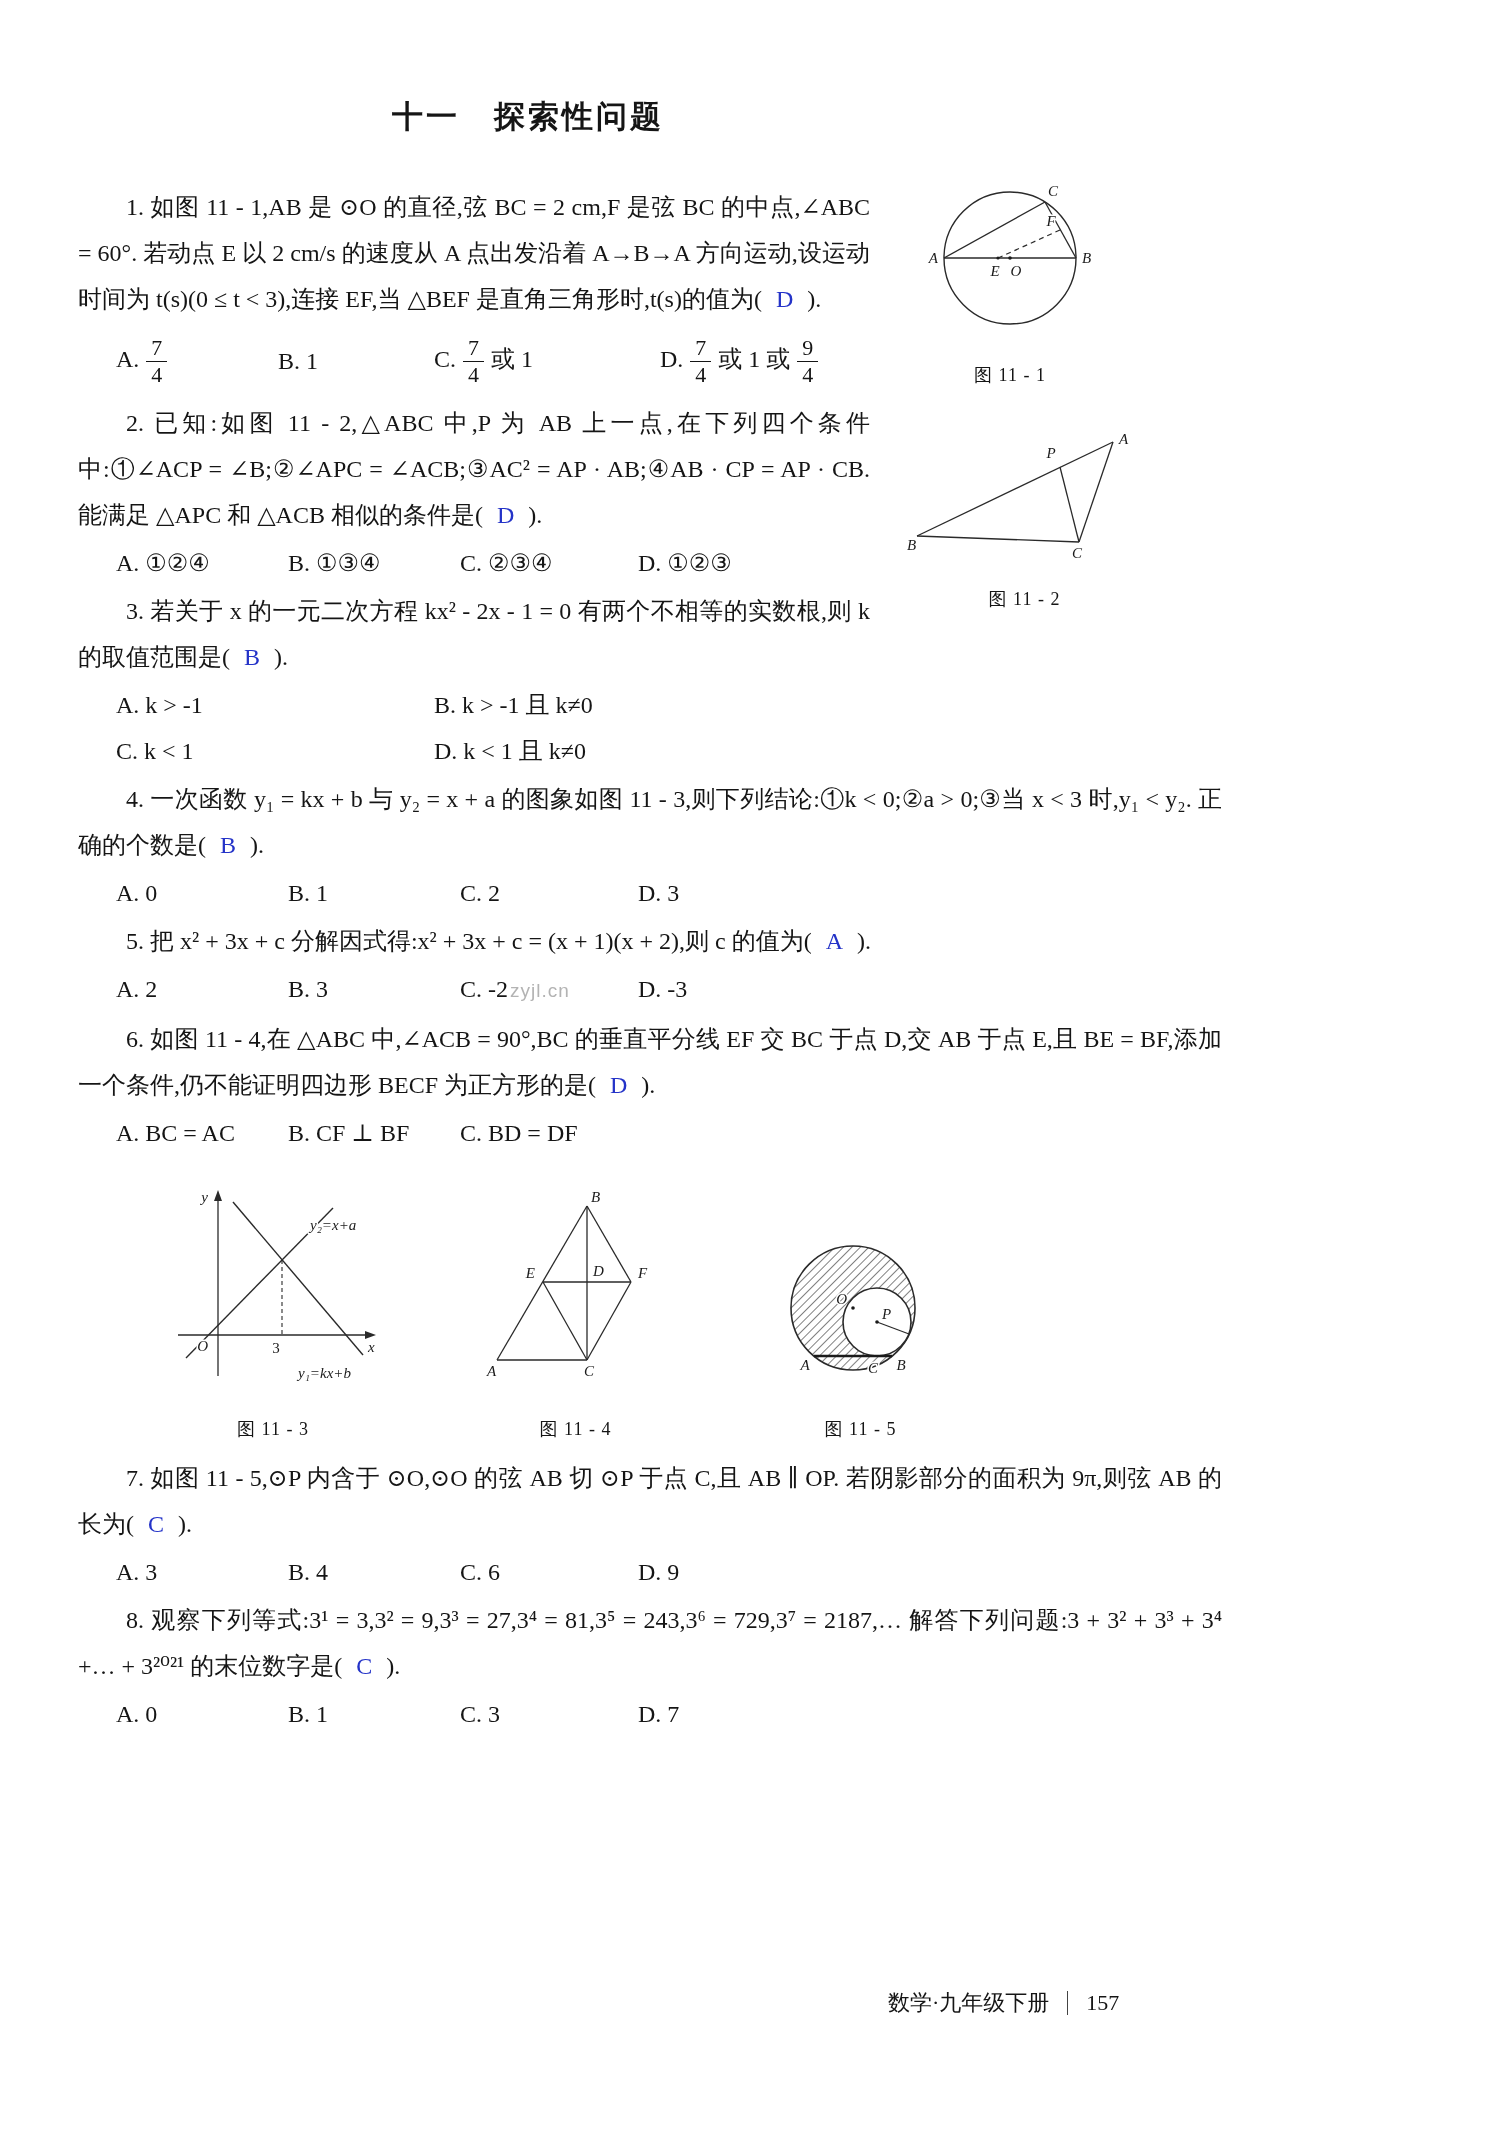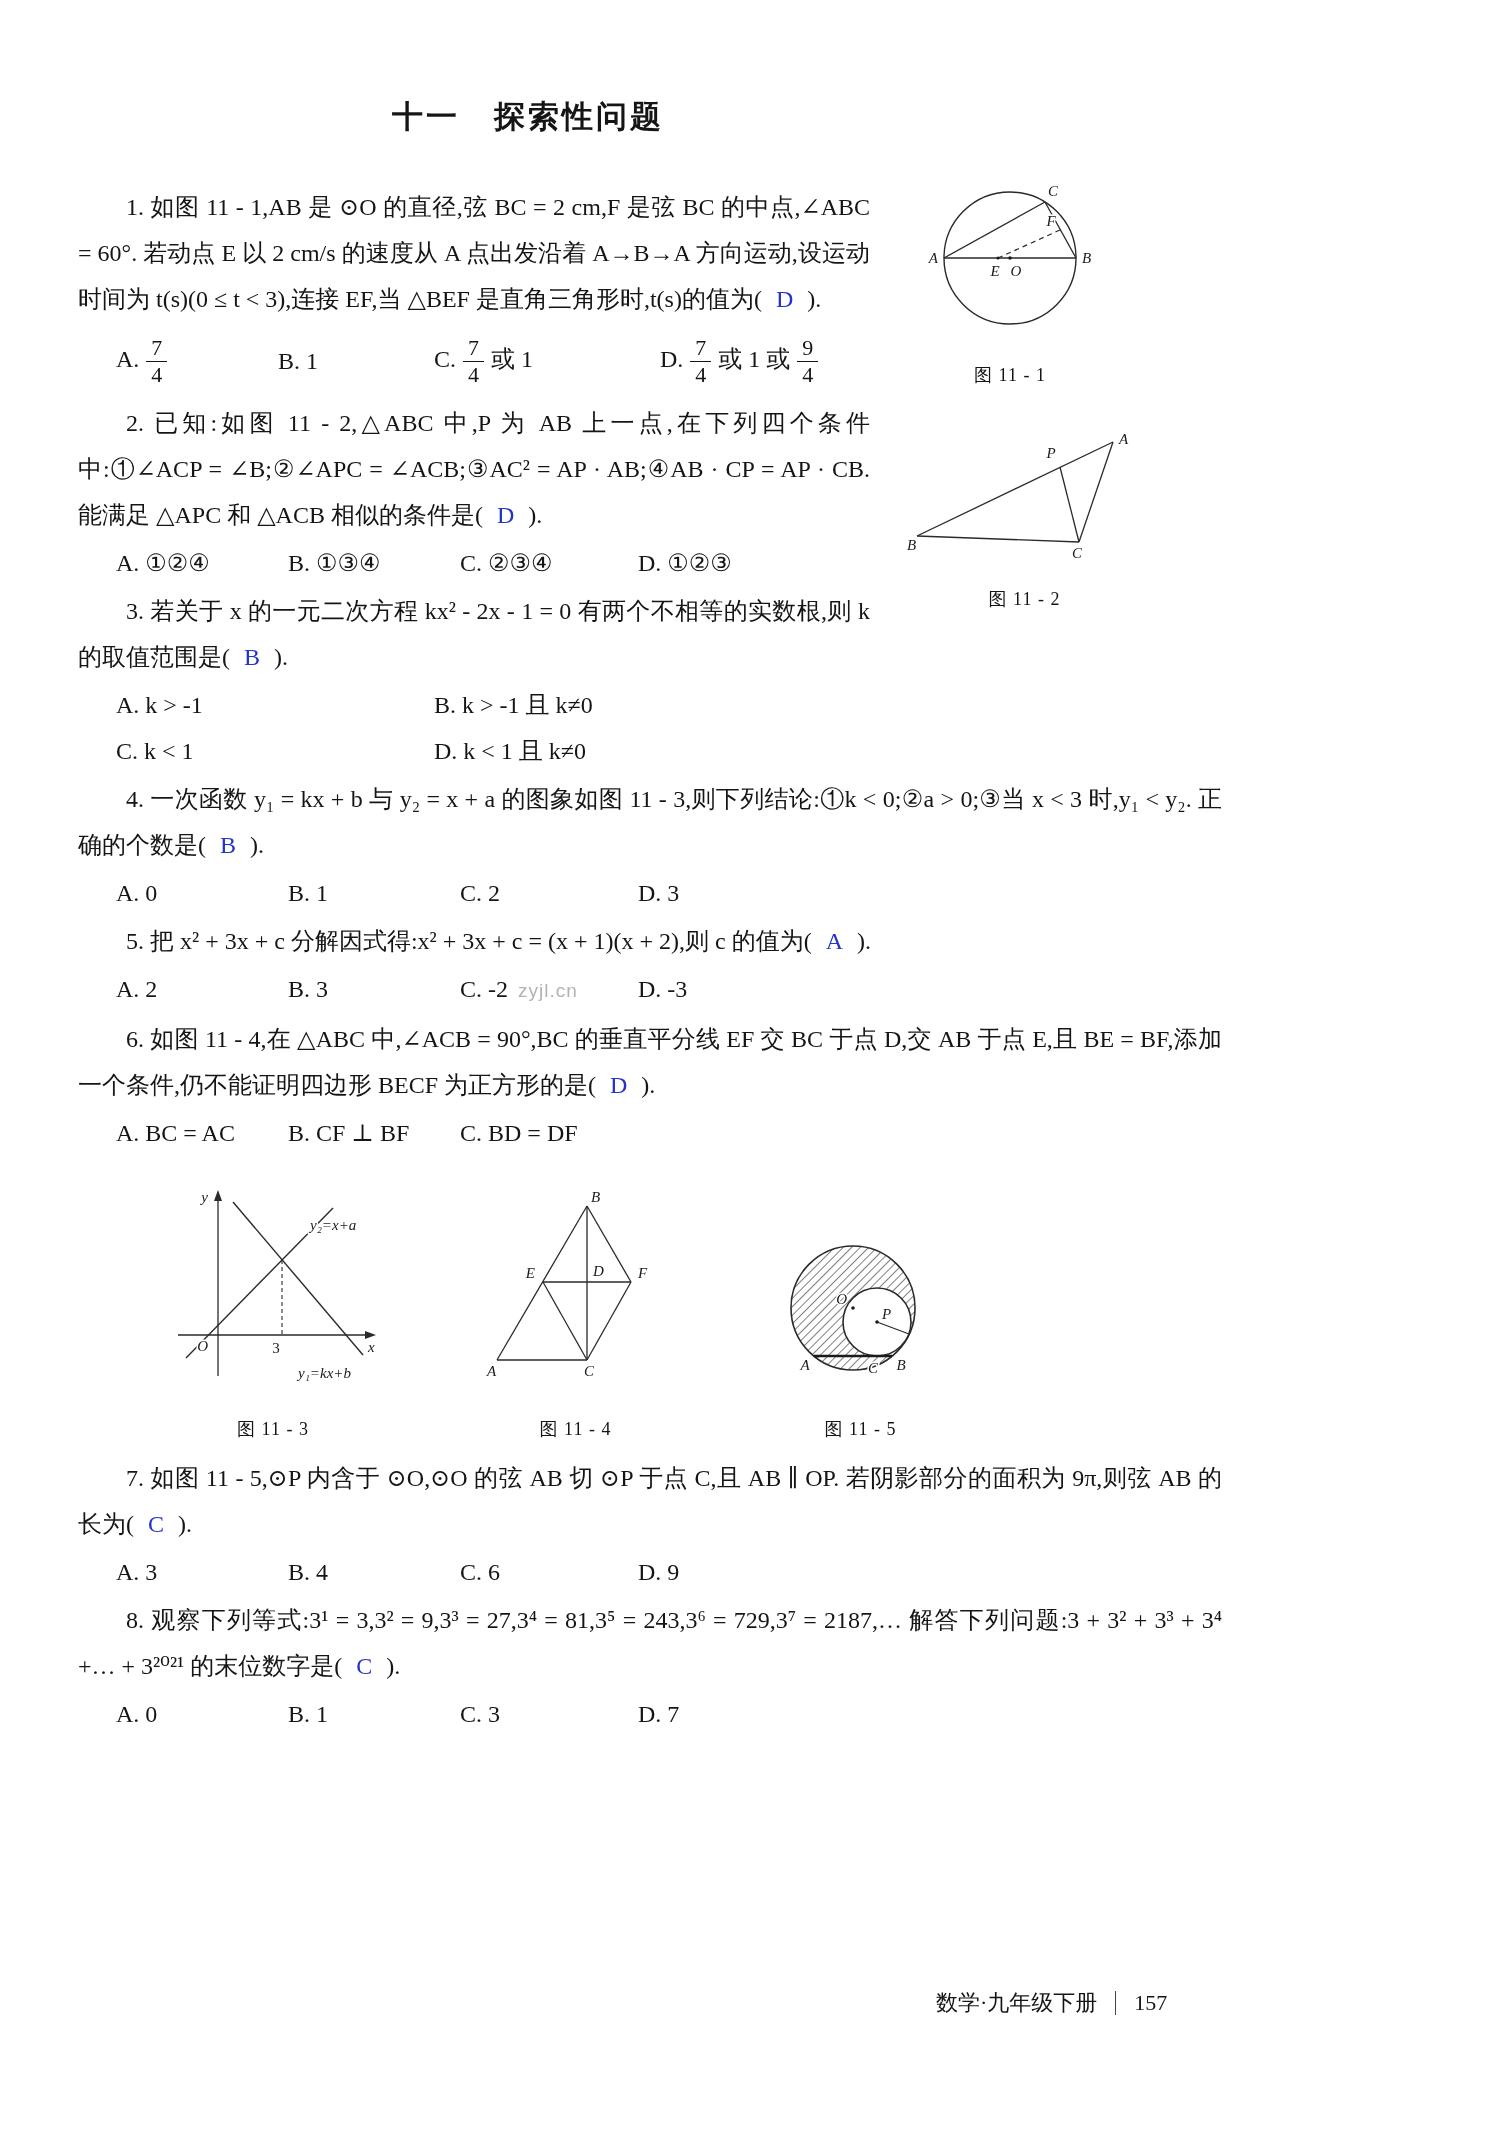--- a/index.html
+++ b/index.html
@@ -49,7 +49,7 @@
   .watermark{
     color:#b3b3b3;font-size:19px;
     font-family:"Liberation Sans","DejaVu Sans",sans-serif;
-    margin-left:10px;letter-spacing:1px;
+    margin-left:2px;letter-spacing:1px;
   }
   .footer{
     position:absolute;left:888px;top:1988px;

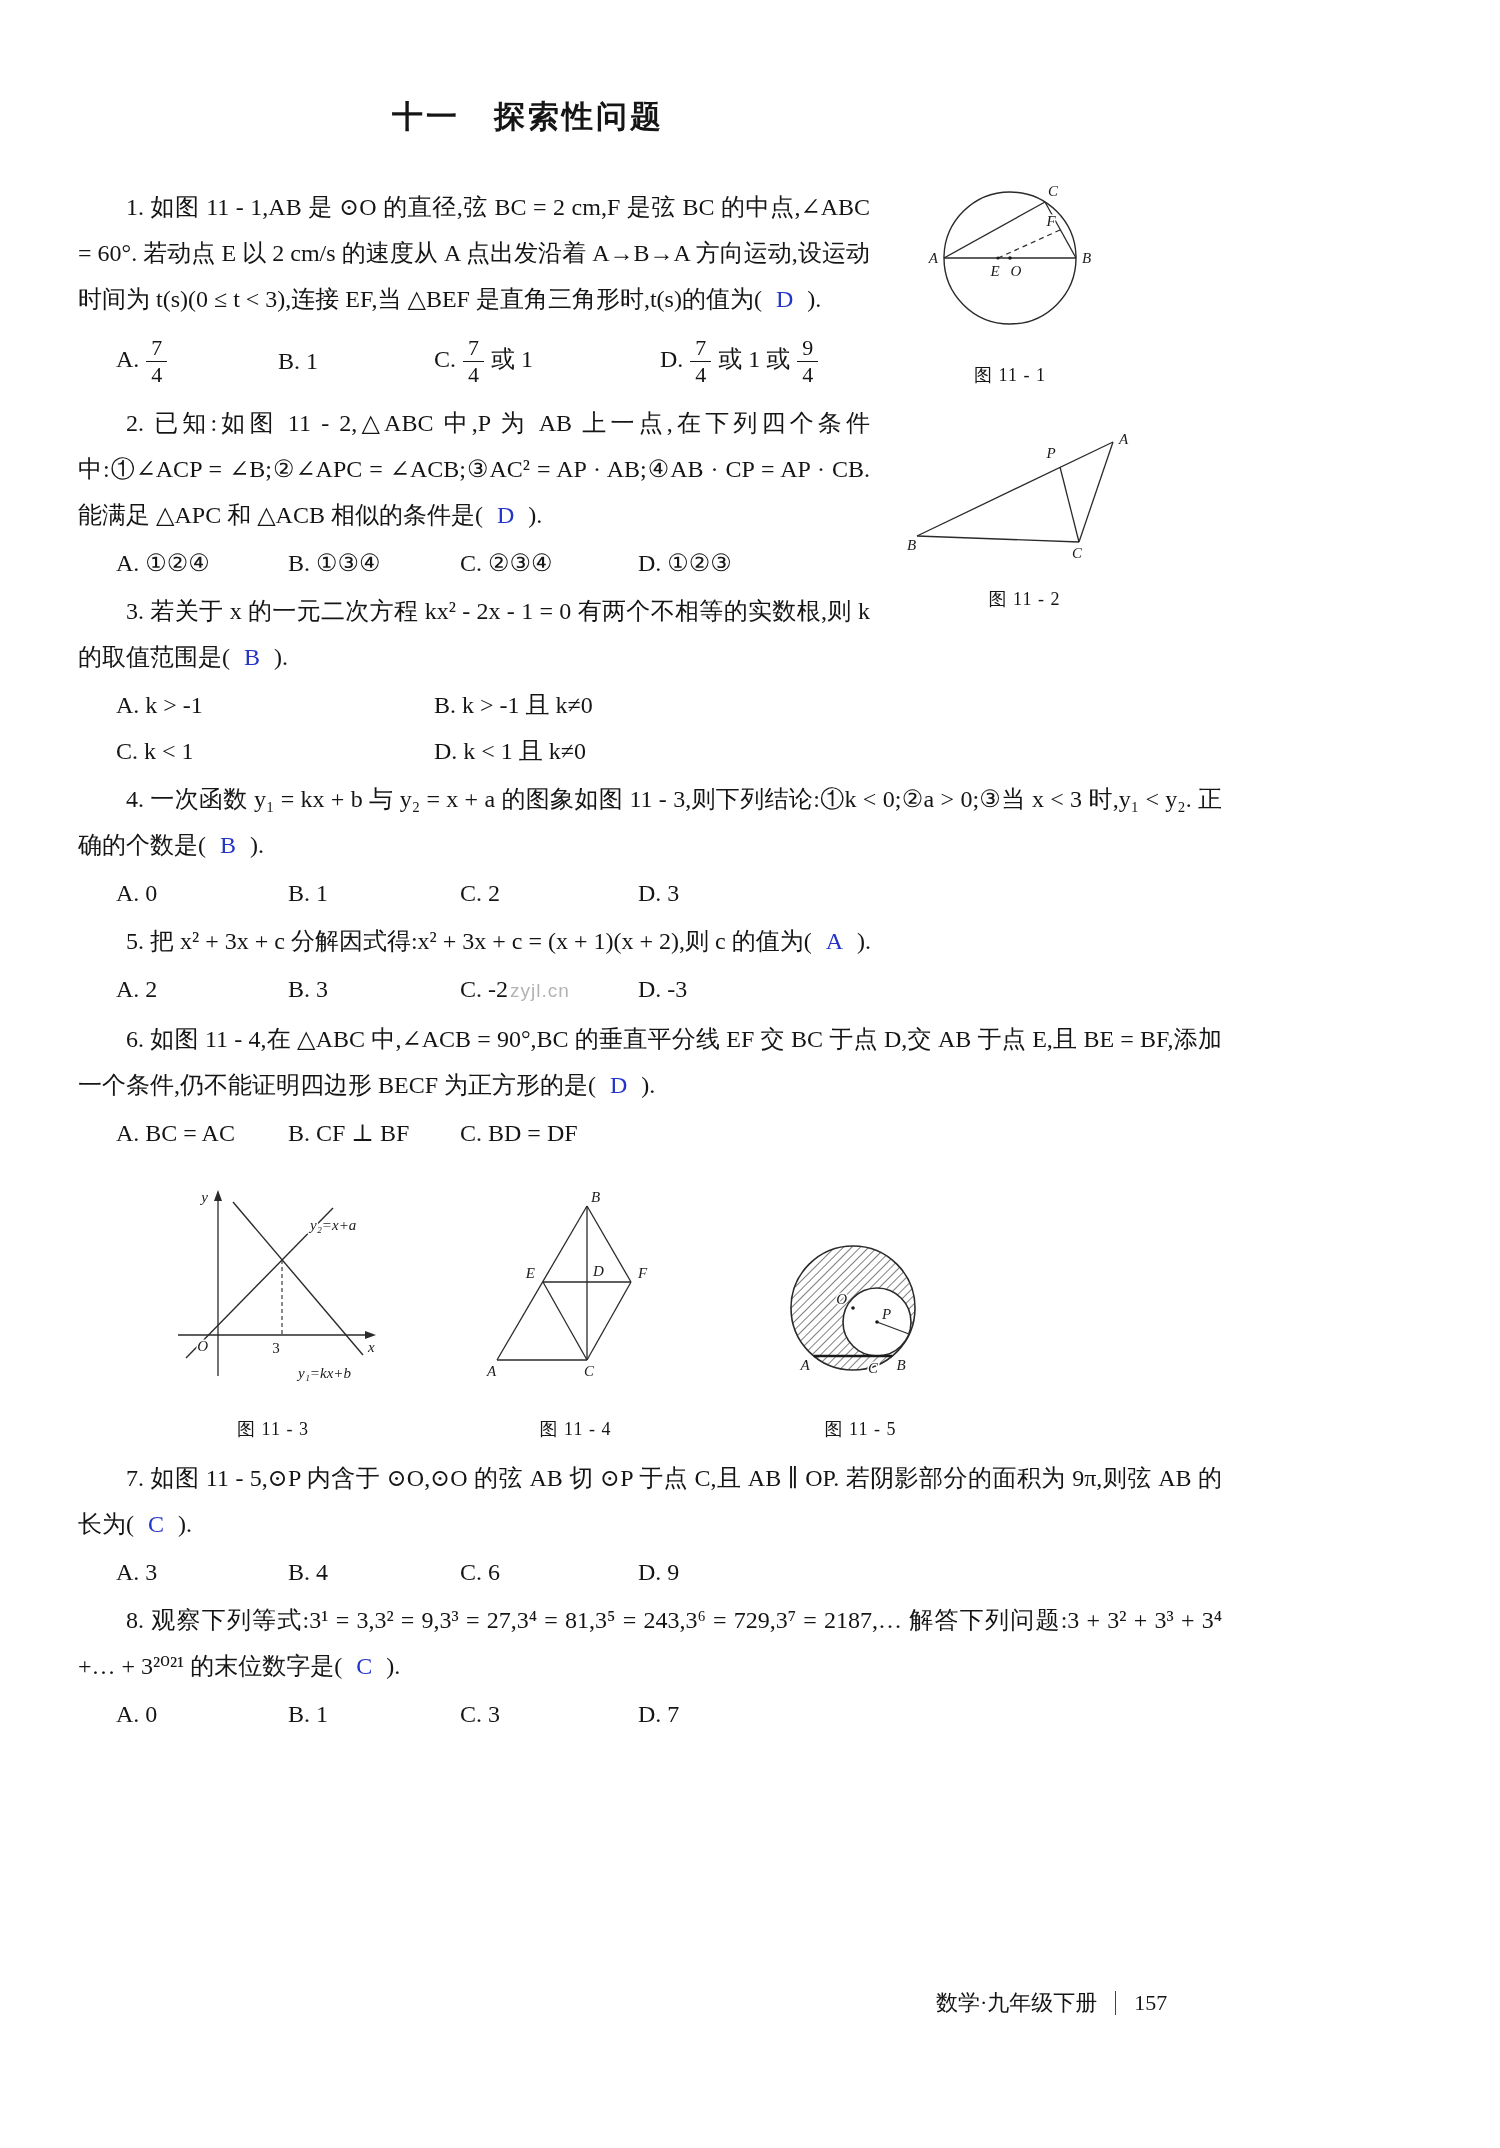--- a/index.html
+++ b/index.html
@@ -53,7 +53,7 @@
   }
   .footer{
     position:absolute;left:888px;top:1988px;
-    font-size:22px;display:flex;align-items:center;margin-left:48px;
+    font-size:22px;display:flex;align-items:center;
   }
   .footer .divider{
     display:inline-block;width:1px;height:24px;background:#444;

